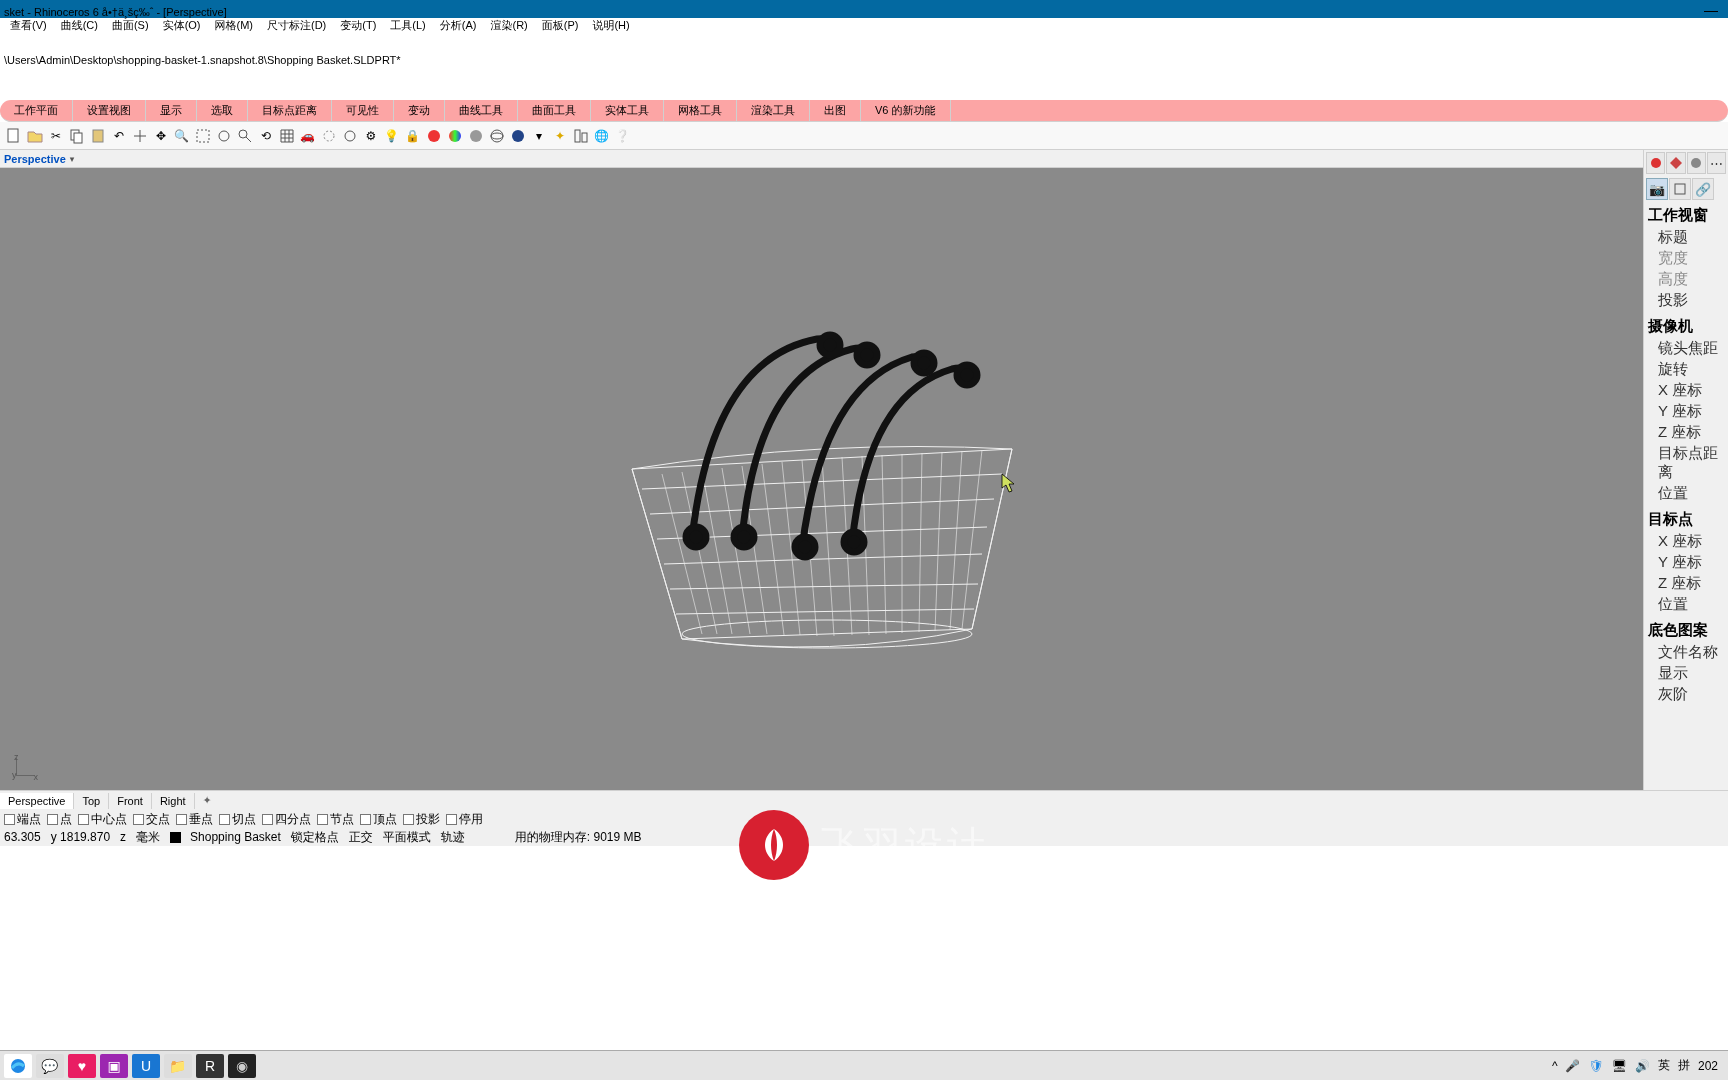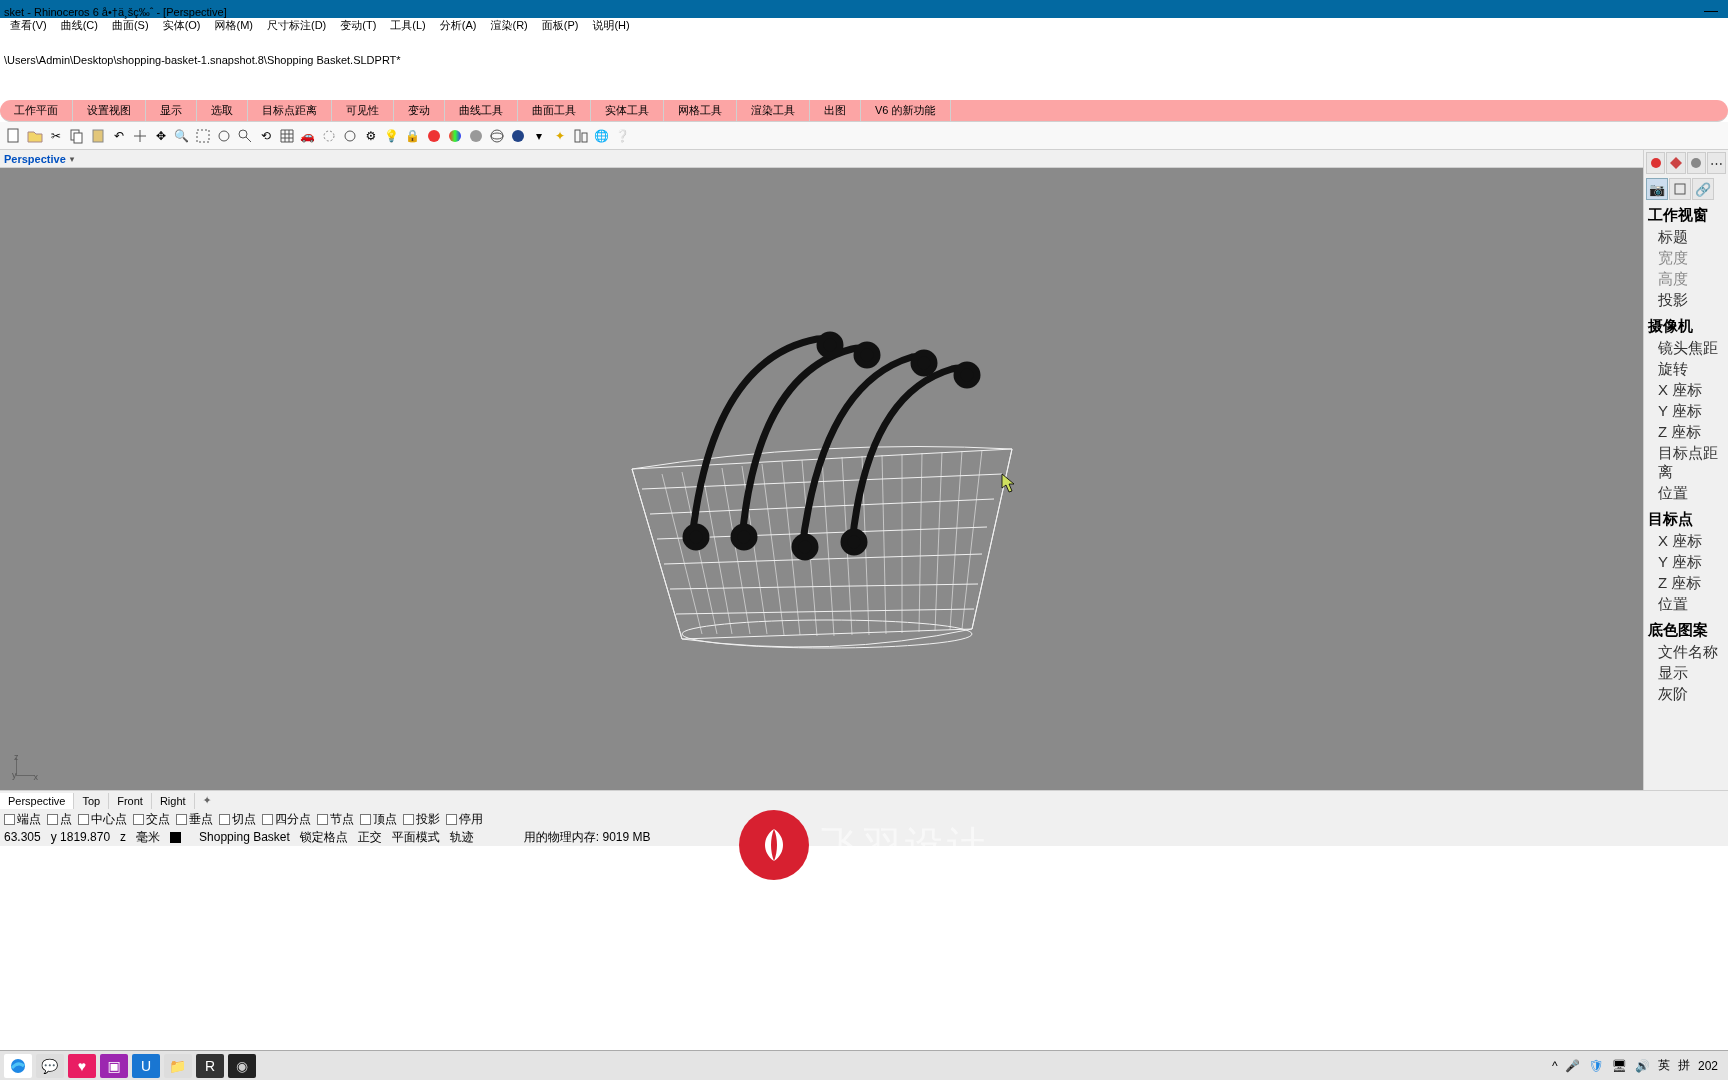--- a/index.html
+++ b/index.html
@@ -426,7 +426,7 @@
   <span>y 1819.870</span>
   <span>z</span>
   <span>毫米</span>
-  <span style="display:inline-flex;align-items:center;gap:18px">
+  <span style="display:inline-flex;align-items:center;gap:9px">
     <span style="width:11px;height:11px;background:#000;display:inline-block"></span>
     <span>Shopping Basket</span>
   </span>

